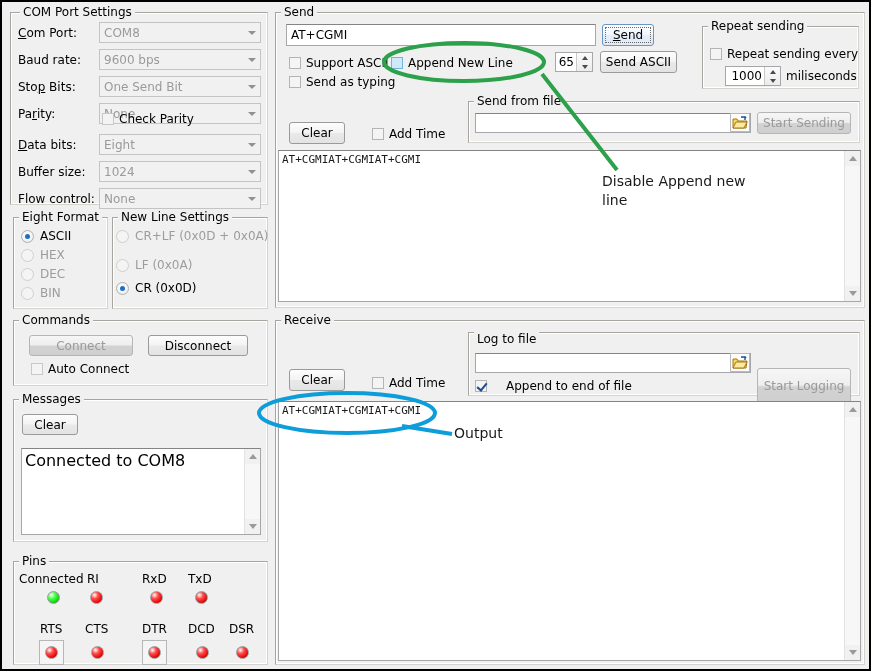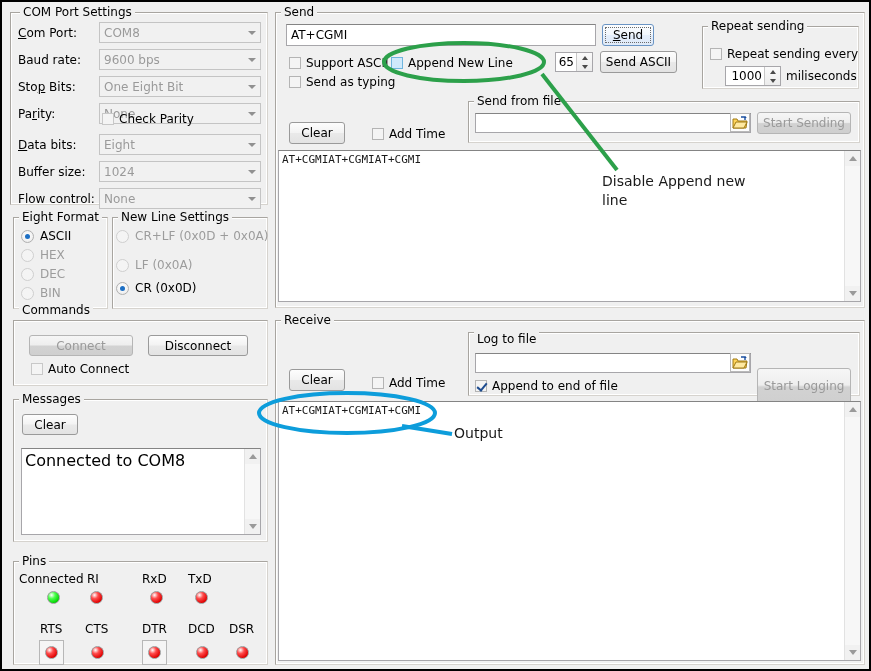--- a/index.html
+++ b/index.html
@@ -370,7 +370,7 @@
 
   <div class="lbl" style="left:16px; top:78px;">Sto<u>p</u> Bits:</div>
   <div class="combo disabled" style="left:97px; top:74px; width:162px;">
-    <span class="ctext">One Eight Bit</span>
+    <span class="ctext">One Send Bit</span>
     <span class="carrow"></span>
   </div>
 

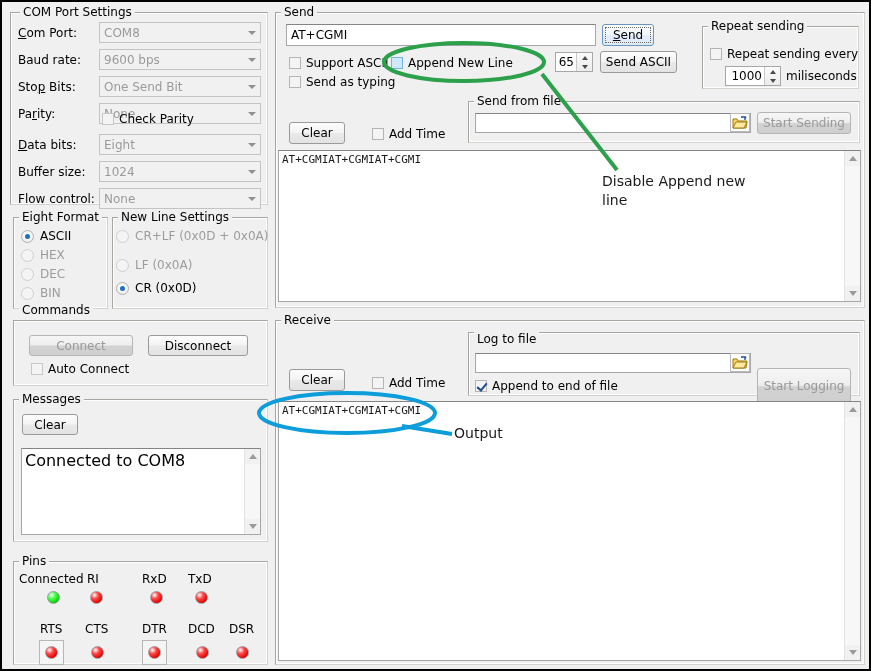--- a/index.html
+++ b/index.html
@@ -446,7 +446,7 @@
   <div class="group" style="left:11px; top:318px; width:255px; height:66px;">
     <div class="gbinner"></div>
   </div>
-  <div class="gtitle" style="left:17px; top:301px;">Commands</div>
+  <div class="gtitle" style="left:17px; top:311px;">Commands</div>
 
   <div class="btn disabled" style="left:27px; top:333px; width:104px; height:21px;">
     <span>Connect</span>

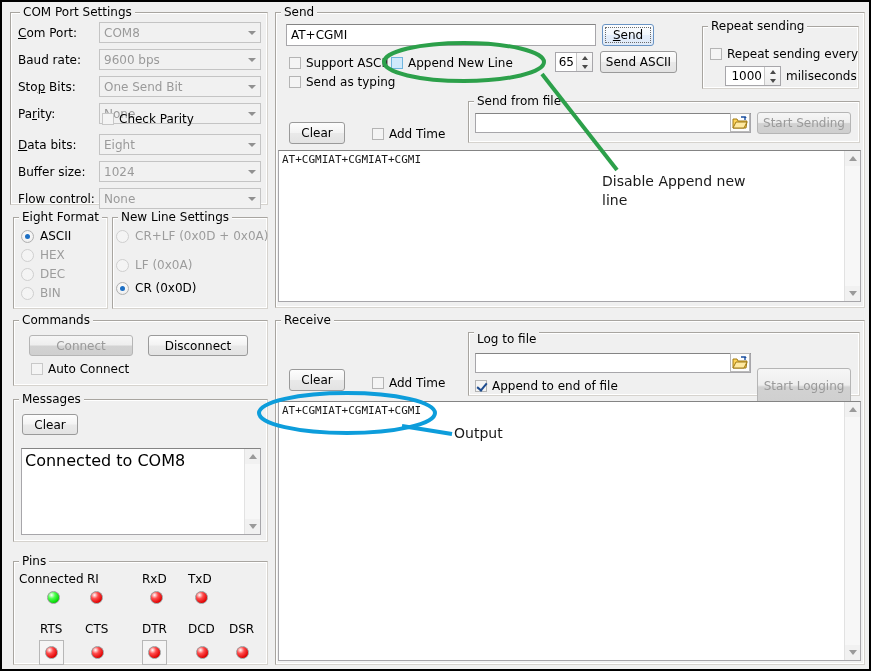--- a/index.html
+++ b/index.html
@@ -639,7 +639,7 @@
     <span>Start Logging</span>
   </div>
 
-  <div class="chk checked" style="left:473px; top:377px;">
+  <div class="chk checked" style="left:473px; top:377px;gap:14px;">
     <span class="box"></span>
     <span>Append to end of file</span>
   </div>

